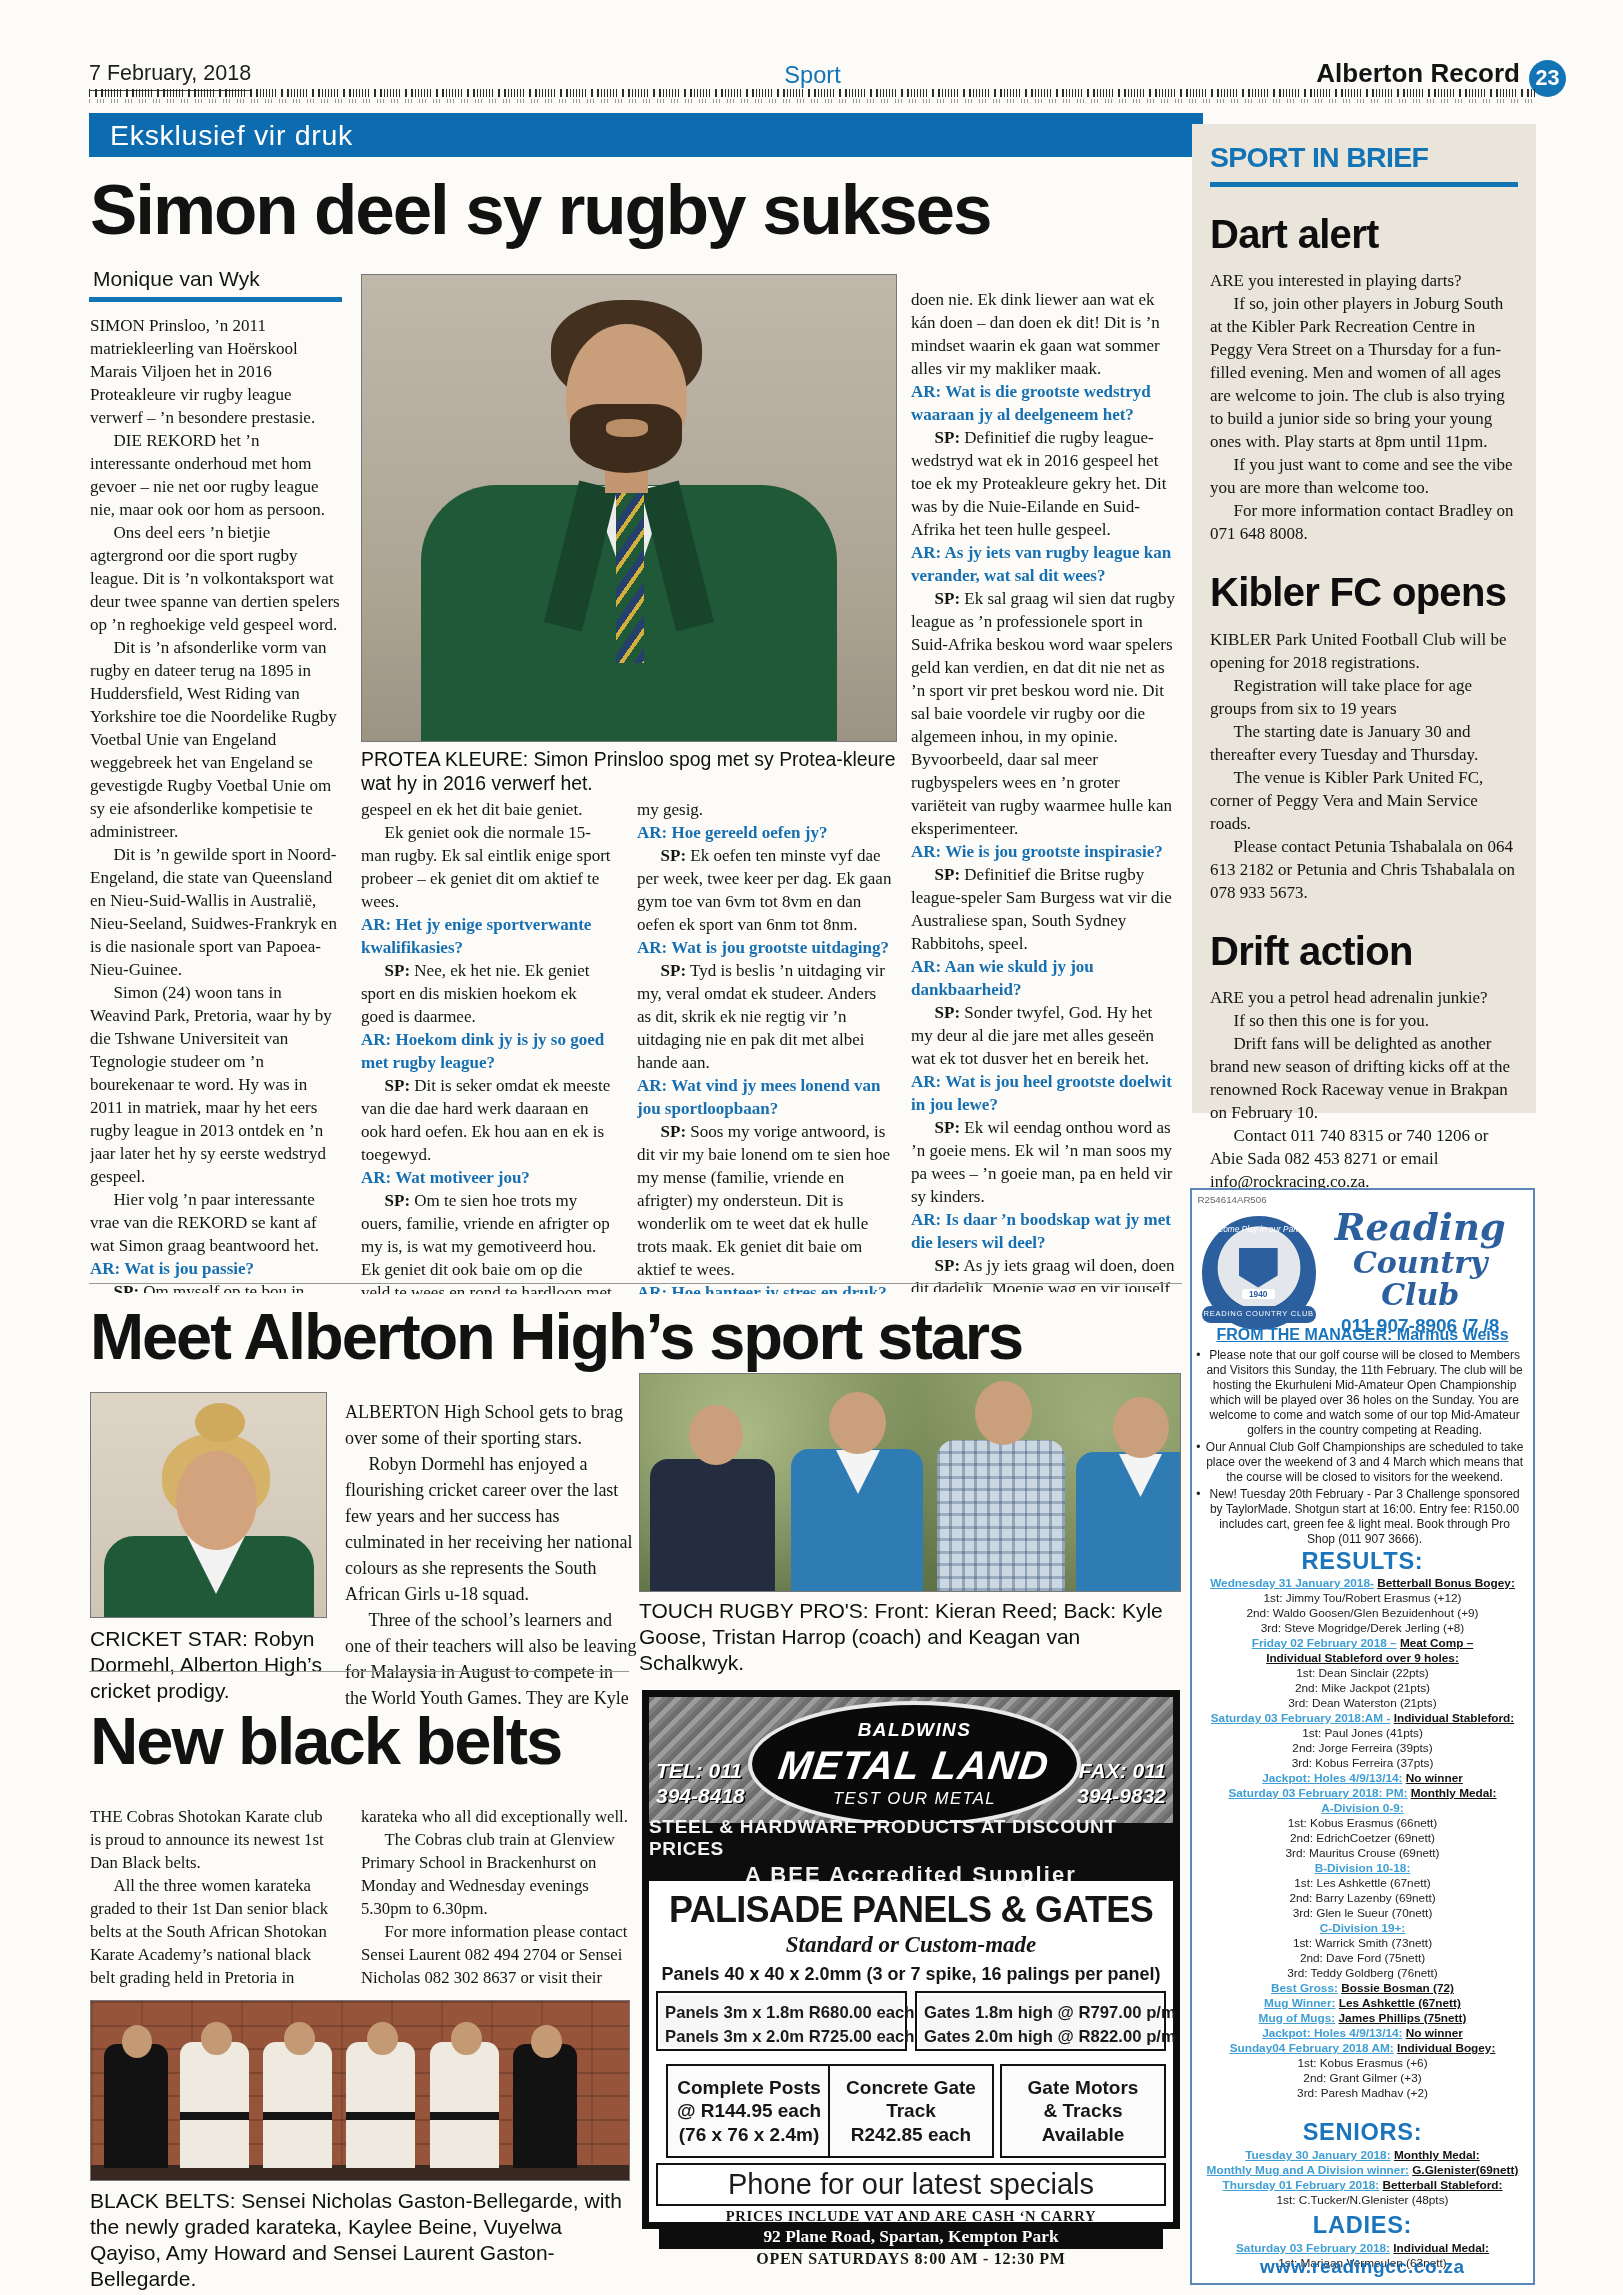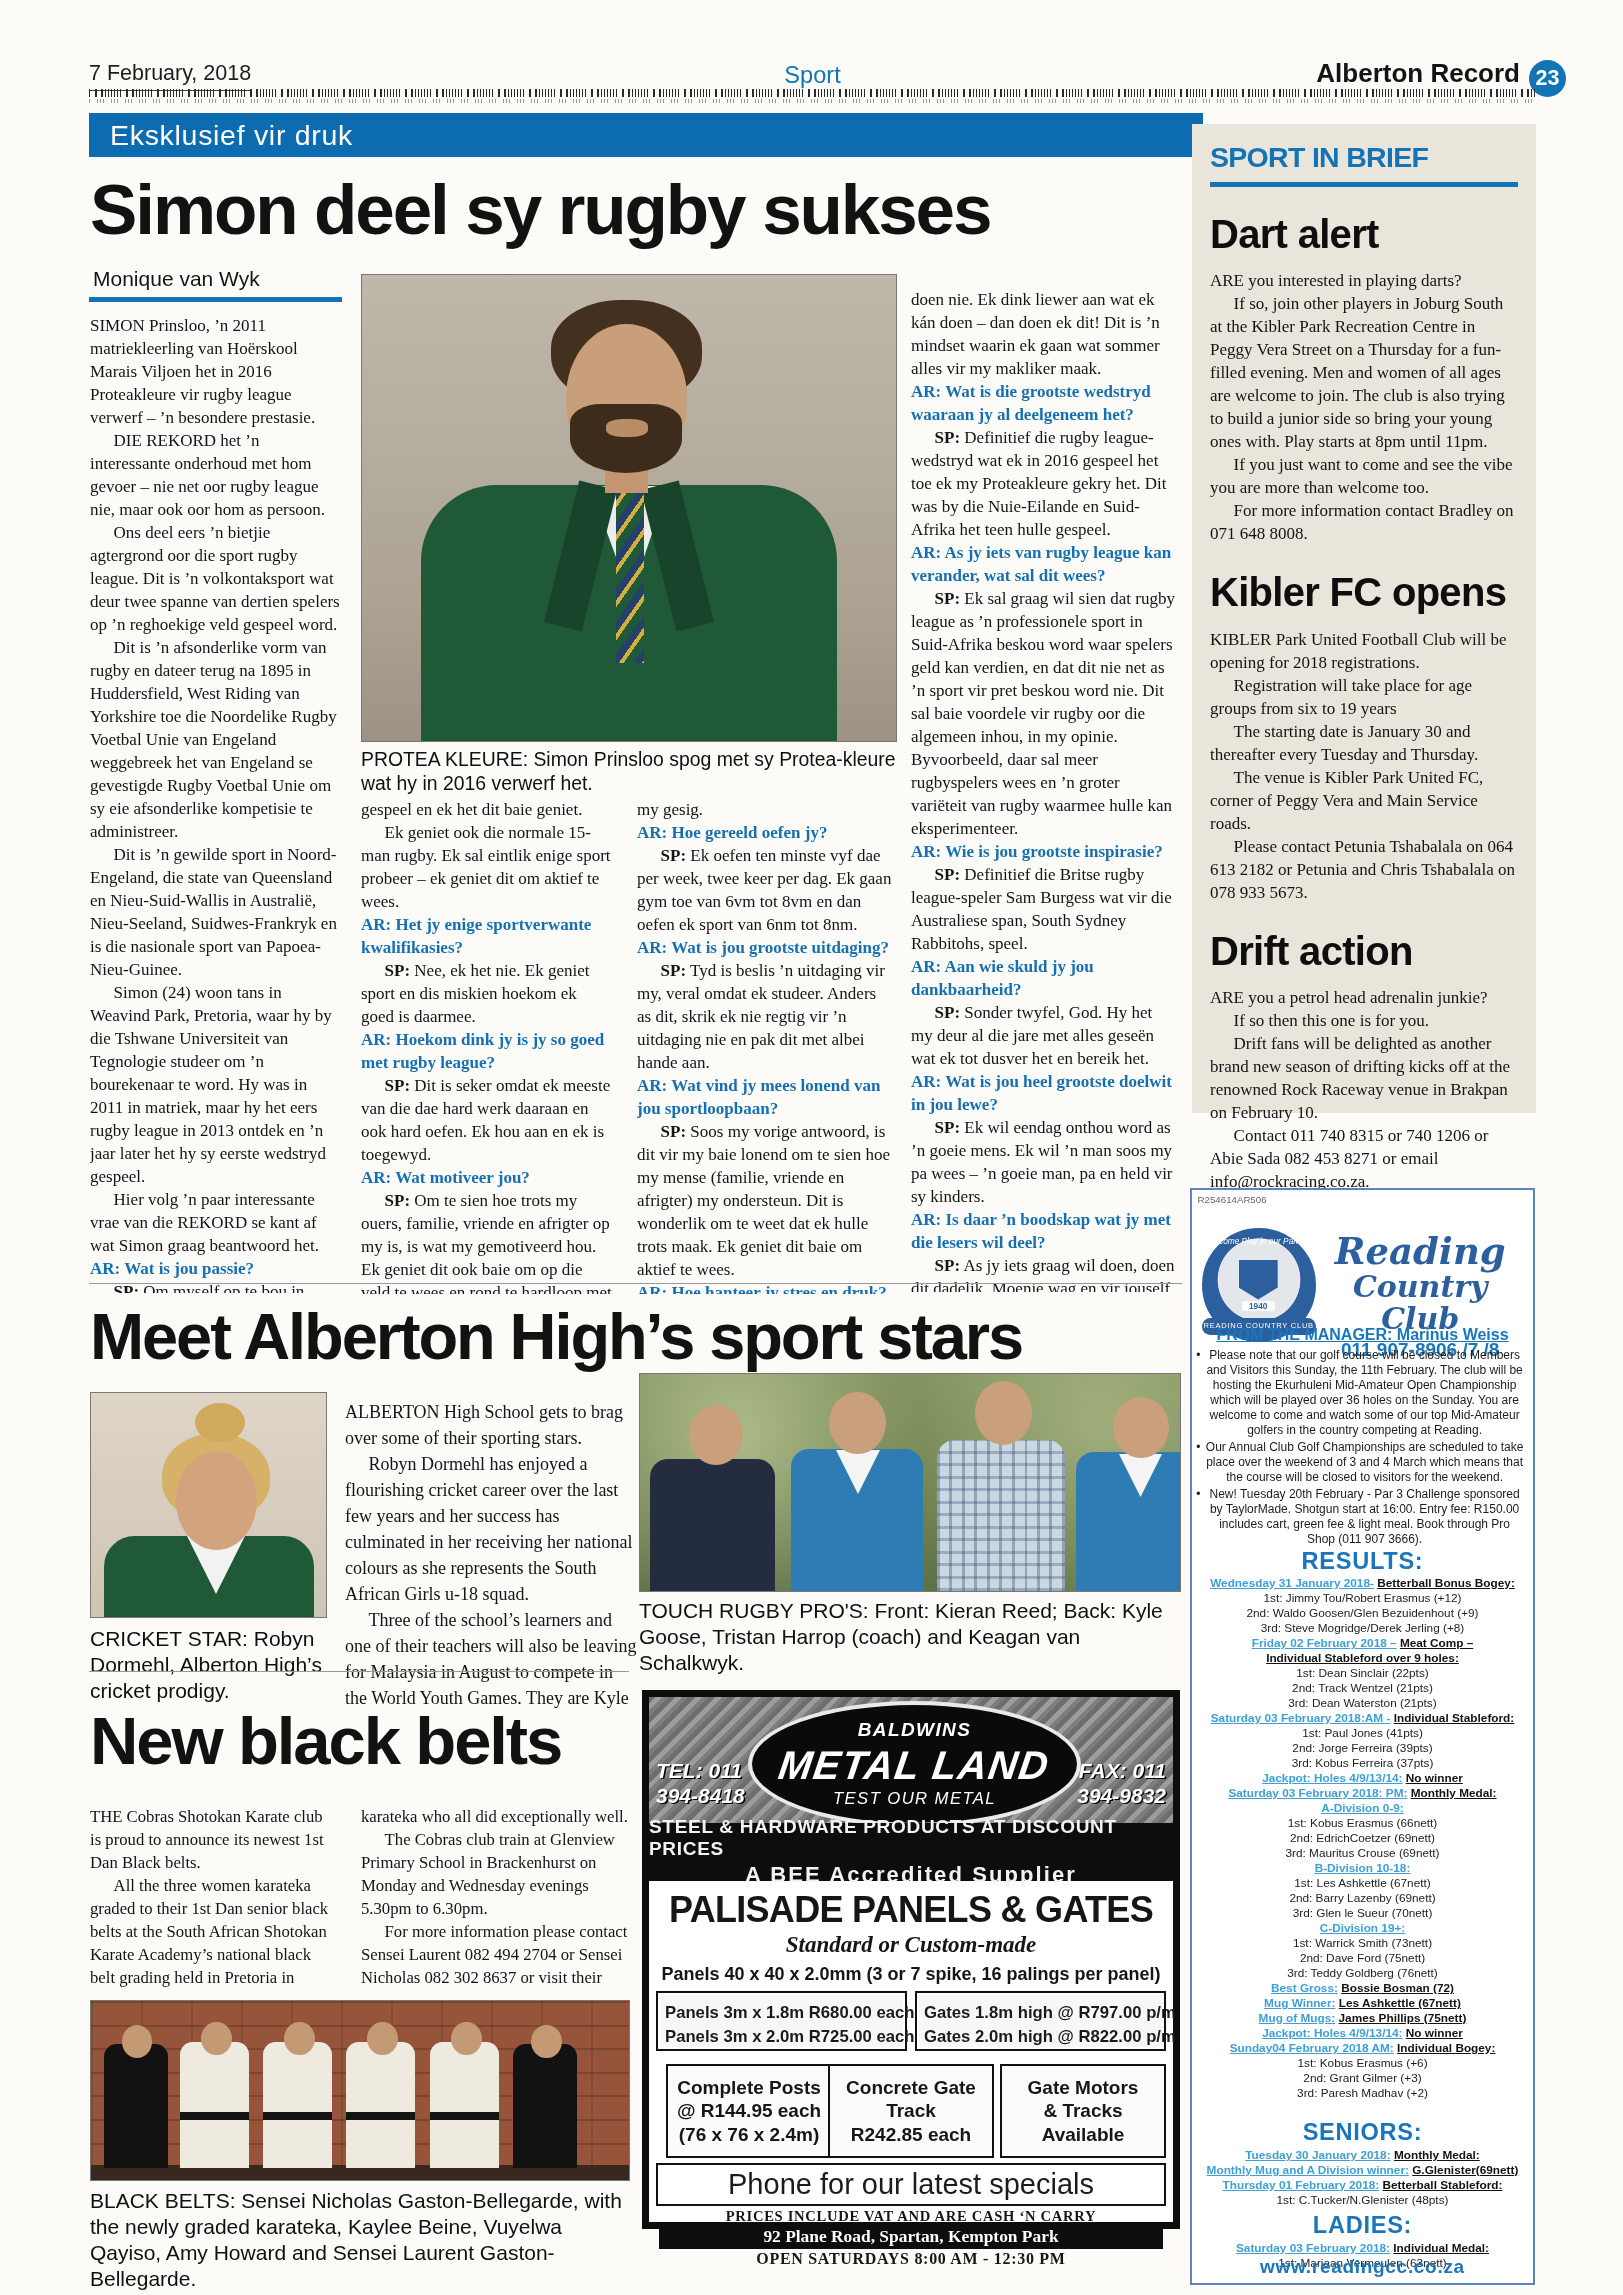--- a/index.html
+++ b/index.html
@@ -135,7 +135,7 @@
   .r-year{position:absolute;left:36px;top:69px;width:33px;font-size:8.3px;font-weight:bold;background:#fff;color:#2c5f9e;border-radius:2.8px;}
   .r-ribbon{position:absolute;left:-4.2px;right:-4.2px;bottom:2.8px;height:16.7px;background:#2c5f9e;border-radius:8.3px;
             color:#fff;font-size:7.6px;line-height:16.7px;letter-spacing:0.7px;}
-  .r-names{flex:1;text-align:center;color:#2c5f9e;font-family:"DejaVu Serif",serif;font-style:italic;margin-top:24px;}
+  .r-names{flex:1;text-align:center;color:#2c5f9e;font-family:"DejaVu Serif",serif;font-style:italic;}
   .r-name1{font-size:37px;font-weight:bold;line-height:39px;}
   .r-name2{font-size:30px;font-weight:bold;line-height:32px;}
   .r-phone{font-size:19px;font-weight:bold;font-style:normal;font-family:"Liberation Sans",sans-serif;color:#1b75bc;margin-top:4.2px;}

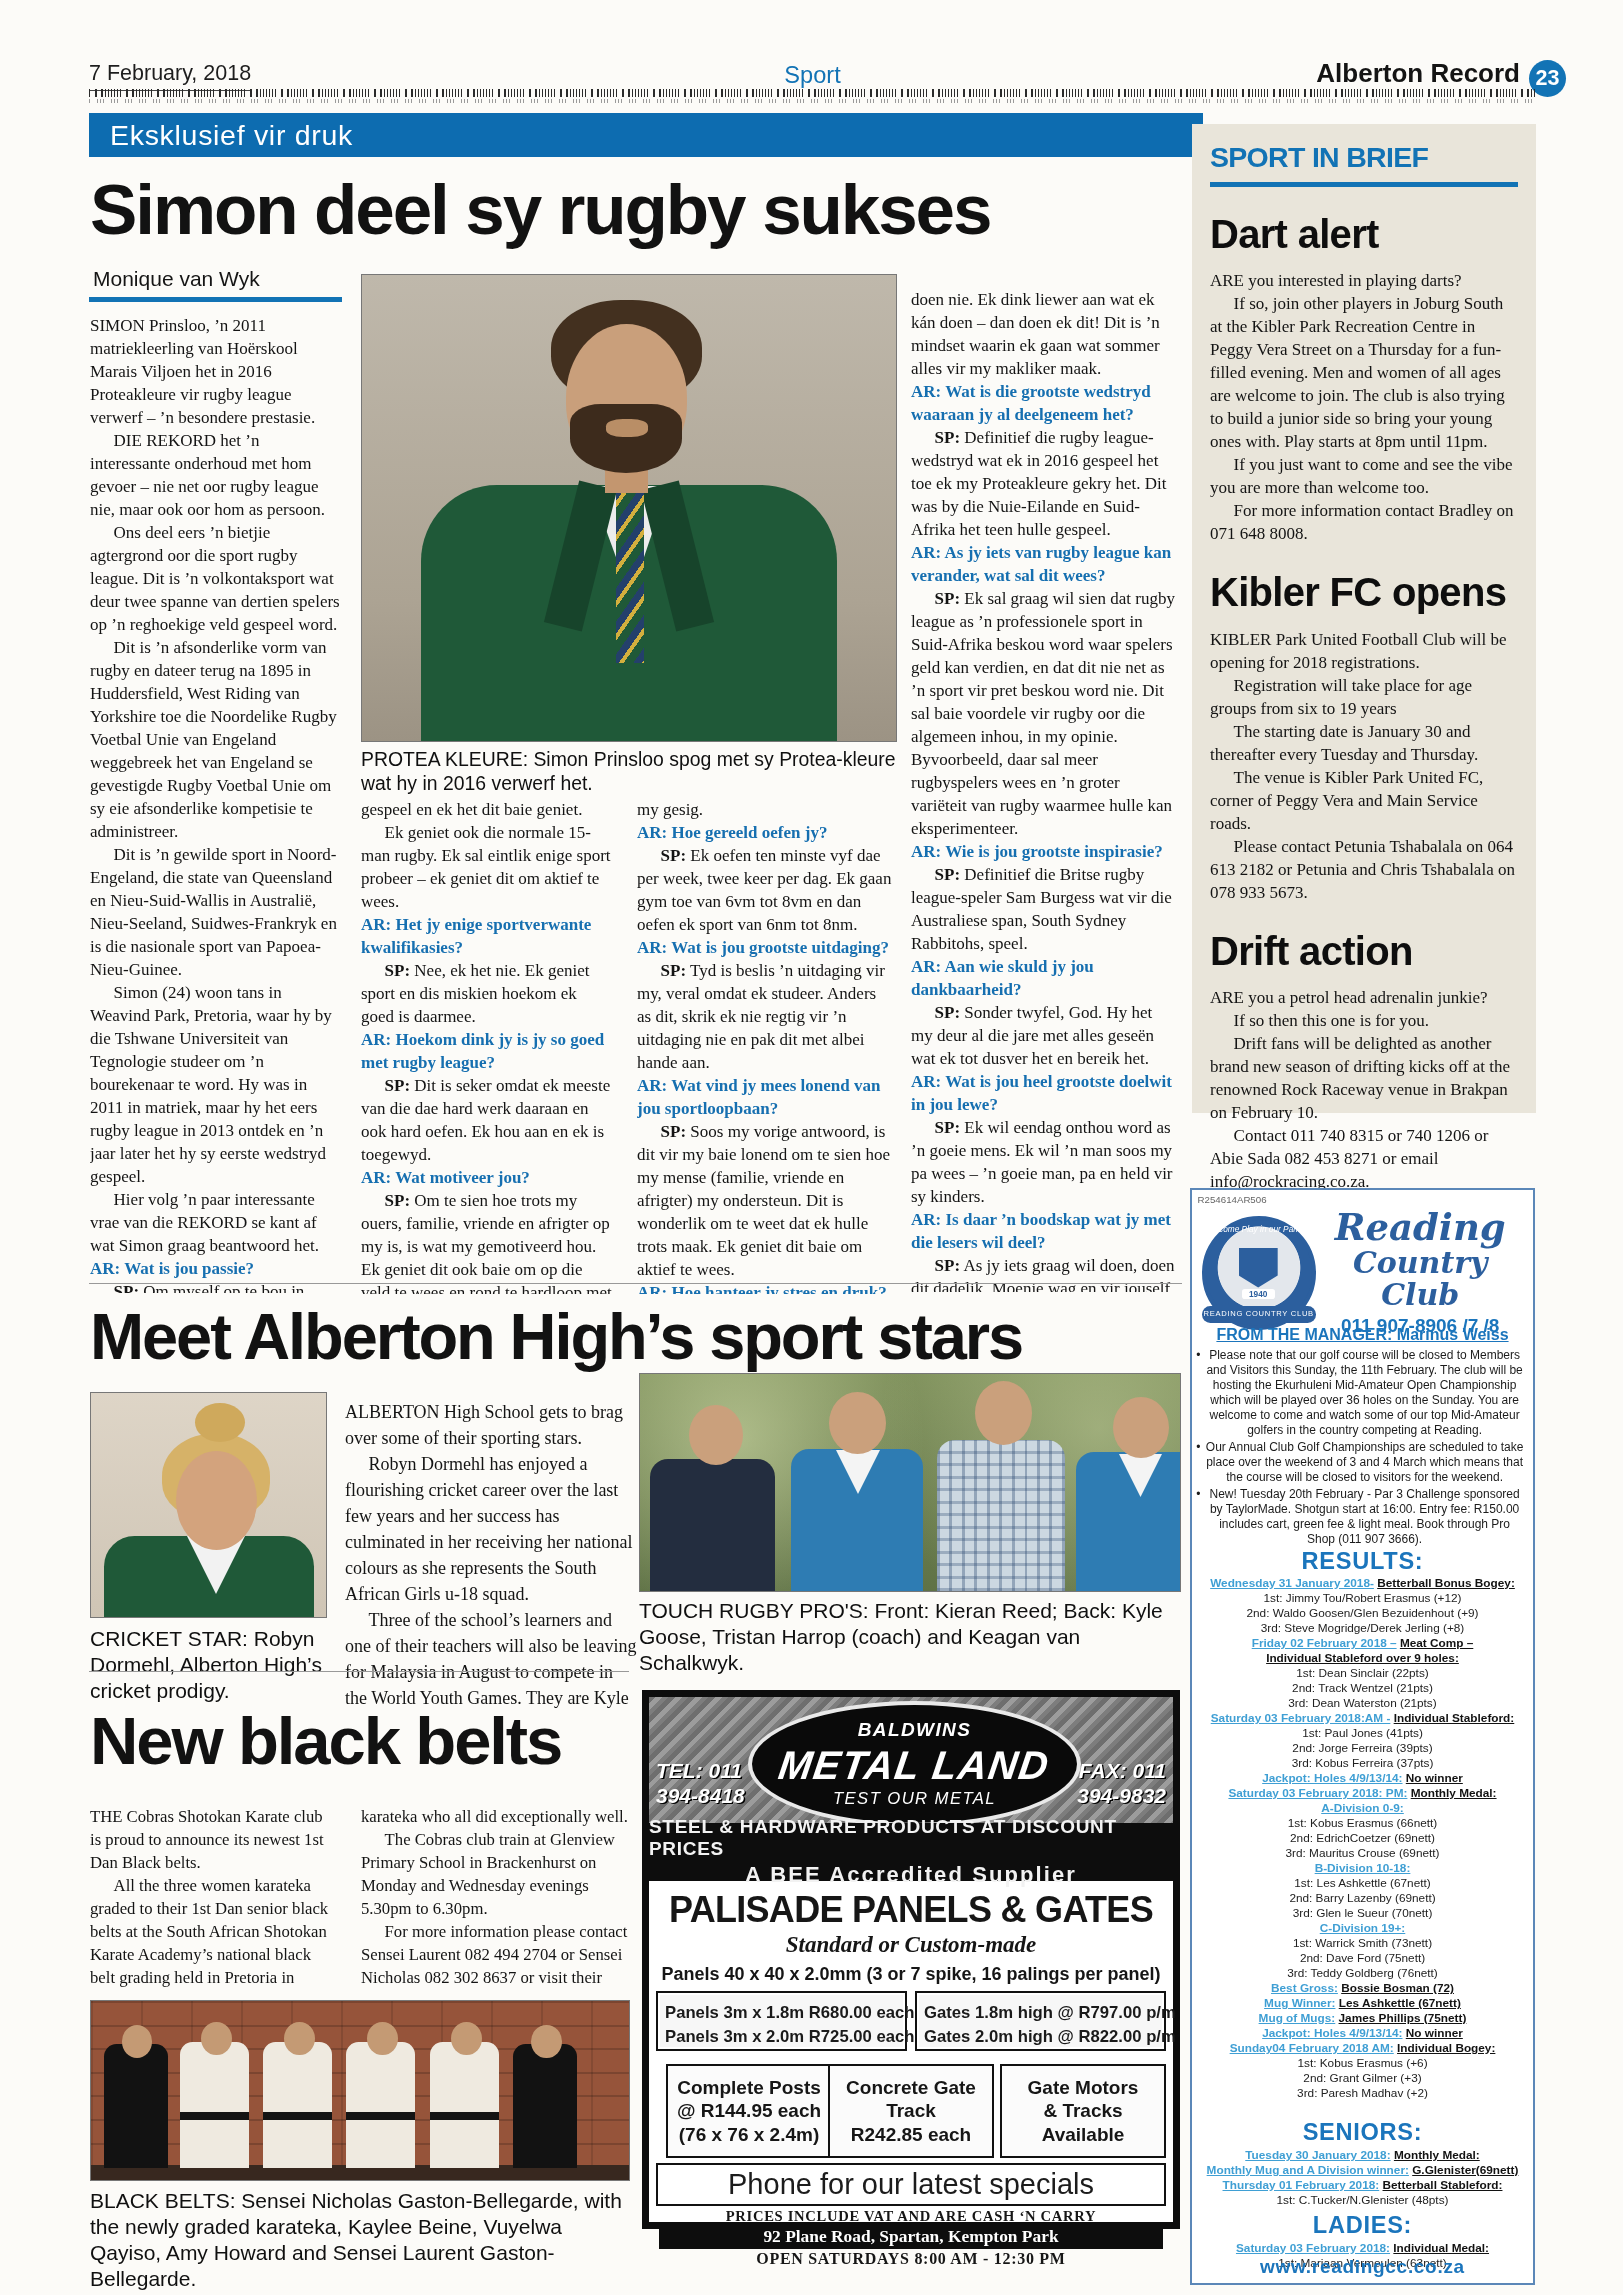--- a/index.html
+++ b/index.html
@@ -412,7 +412,7 @@
         <p class="res"><span class="rh">Friday 02 February 2018 –</span> <span class="rb">Meat Comp –</span></p>
         <p class="res"><span class="rb">Individual Stableford over 9 holes:</span></p>
         <p class="res rp">1st: Dean Sinclair (22pts)</p>
-        <p class="res rp">2nd: Track Wentzel (21pts)</p>
+        <p class="res rp">2nd: Mike Jackpot (21pts)</p>
         <p class="res rp">3rd: Dean Waterston (21pts)</p>
         <p class="res"><span class="rh">Saturday 03 February 2018:AM -</span> <span class="rb">Individual Stableford:</span></p>
         <p class="res rp">1st: Paul Jones (41pts)</p>

